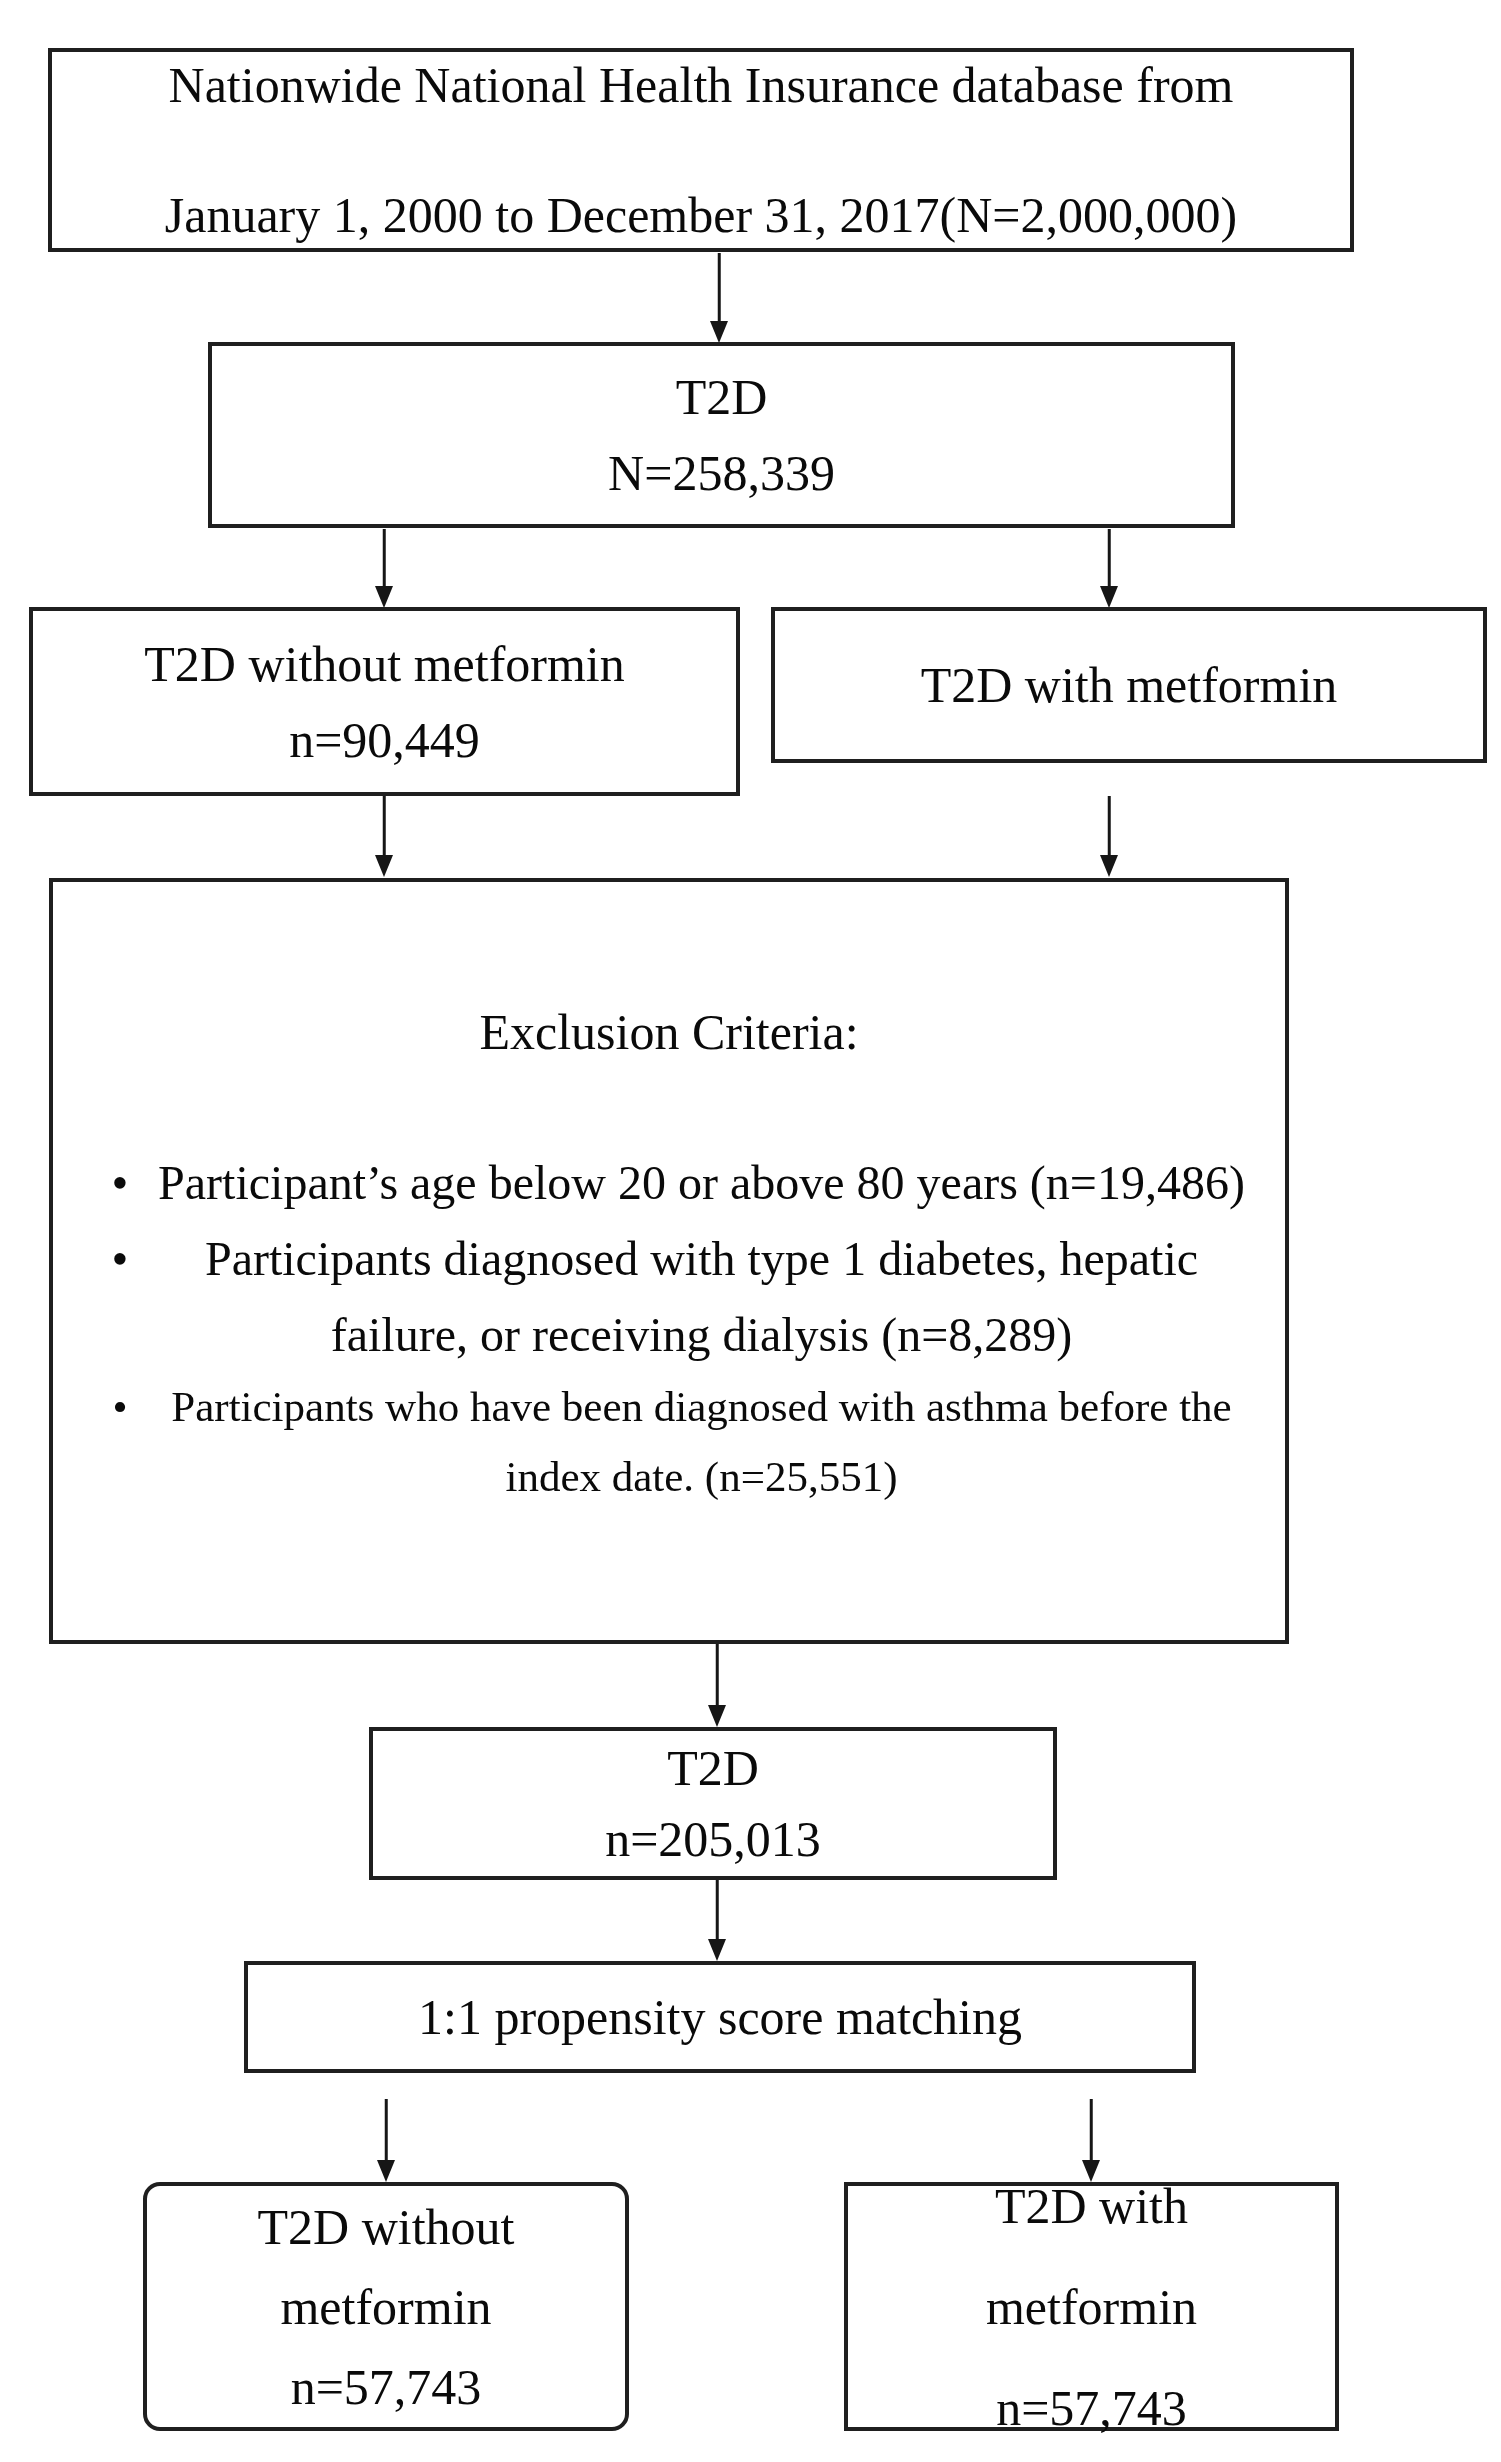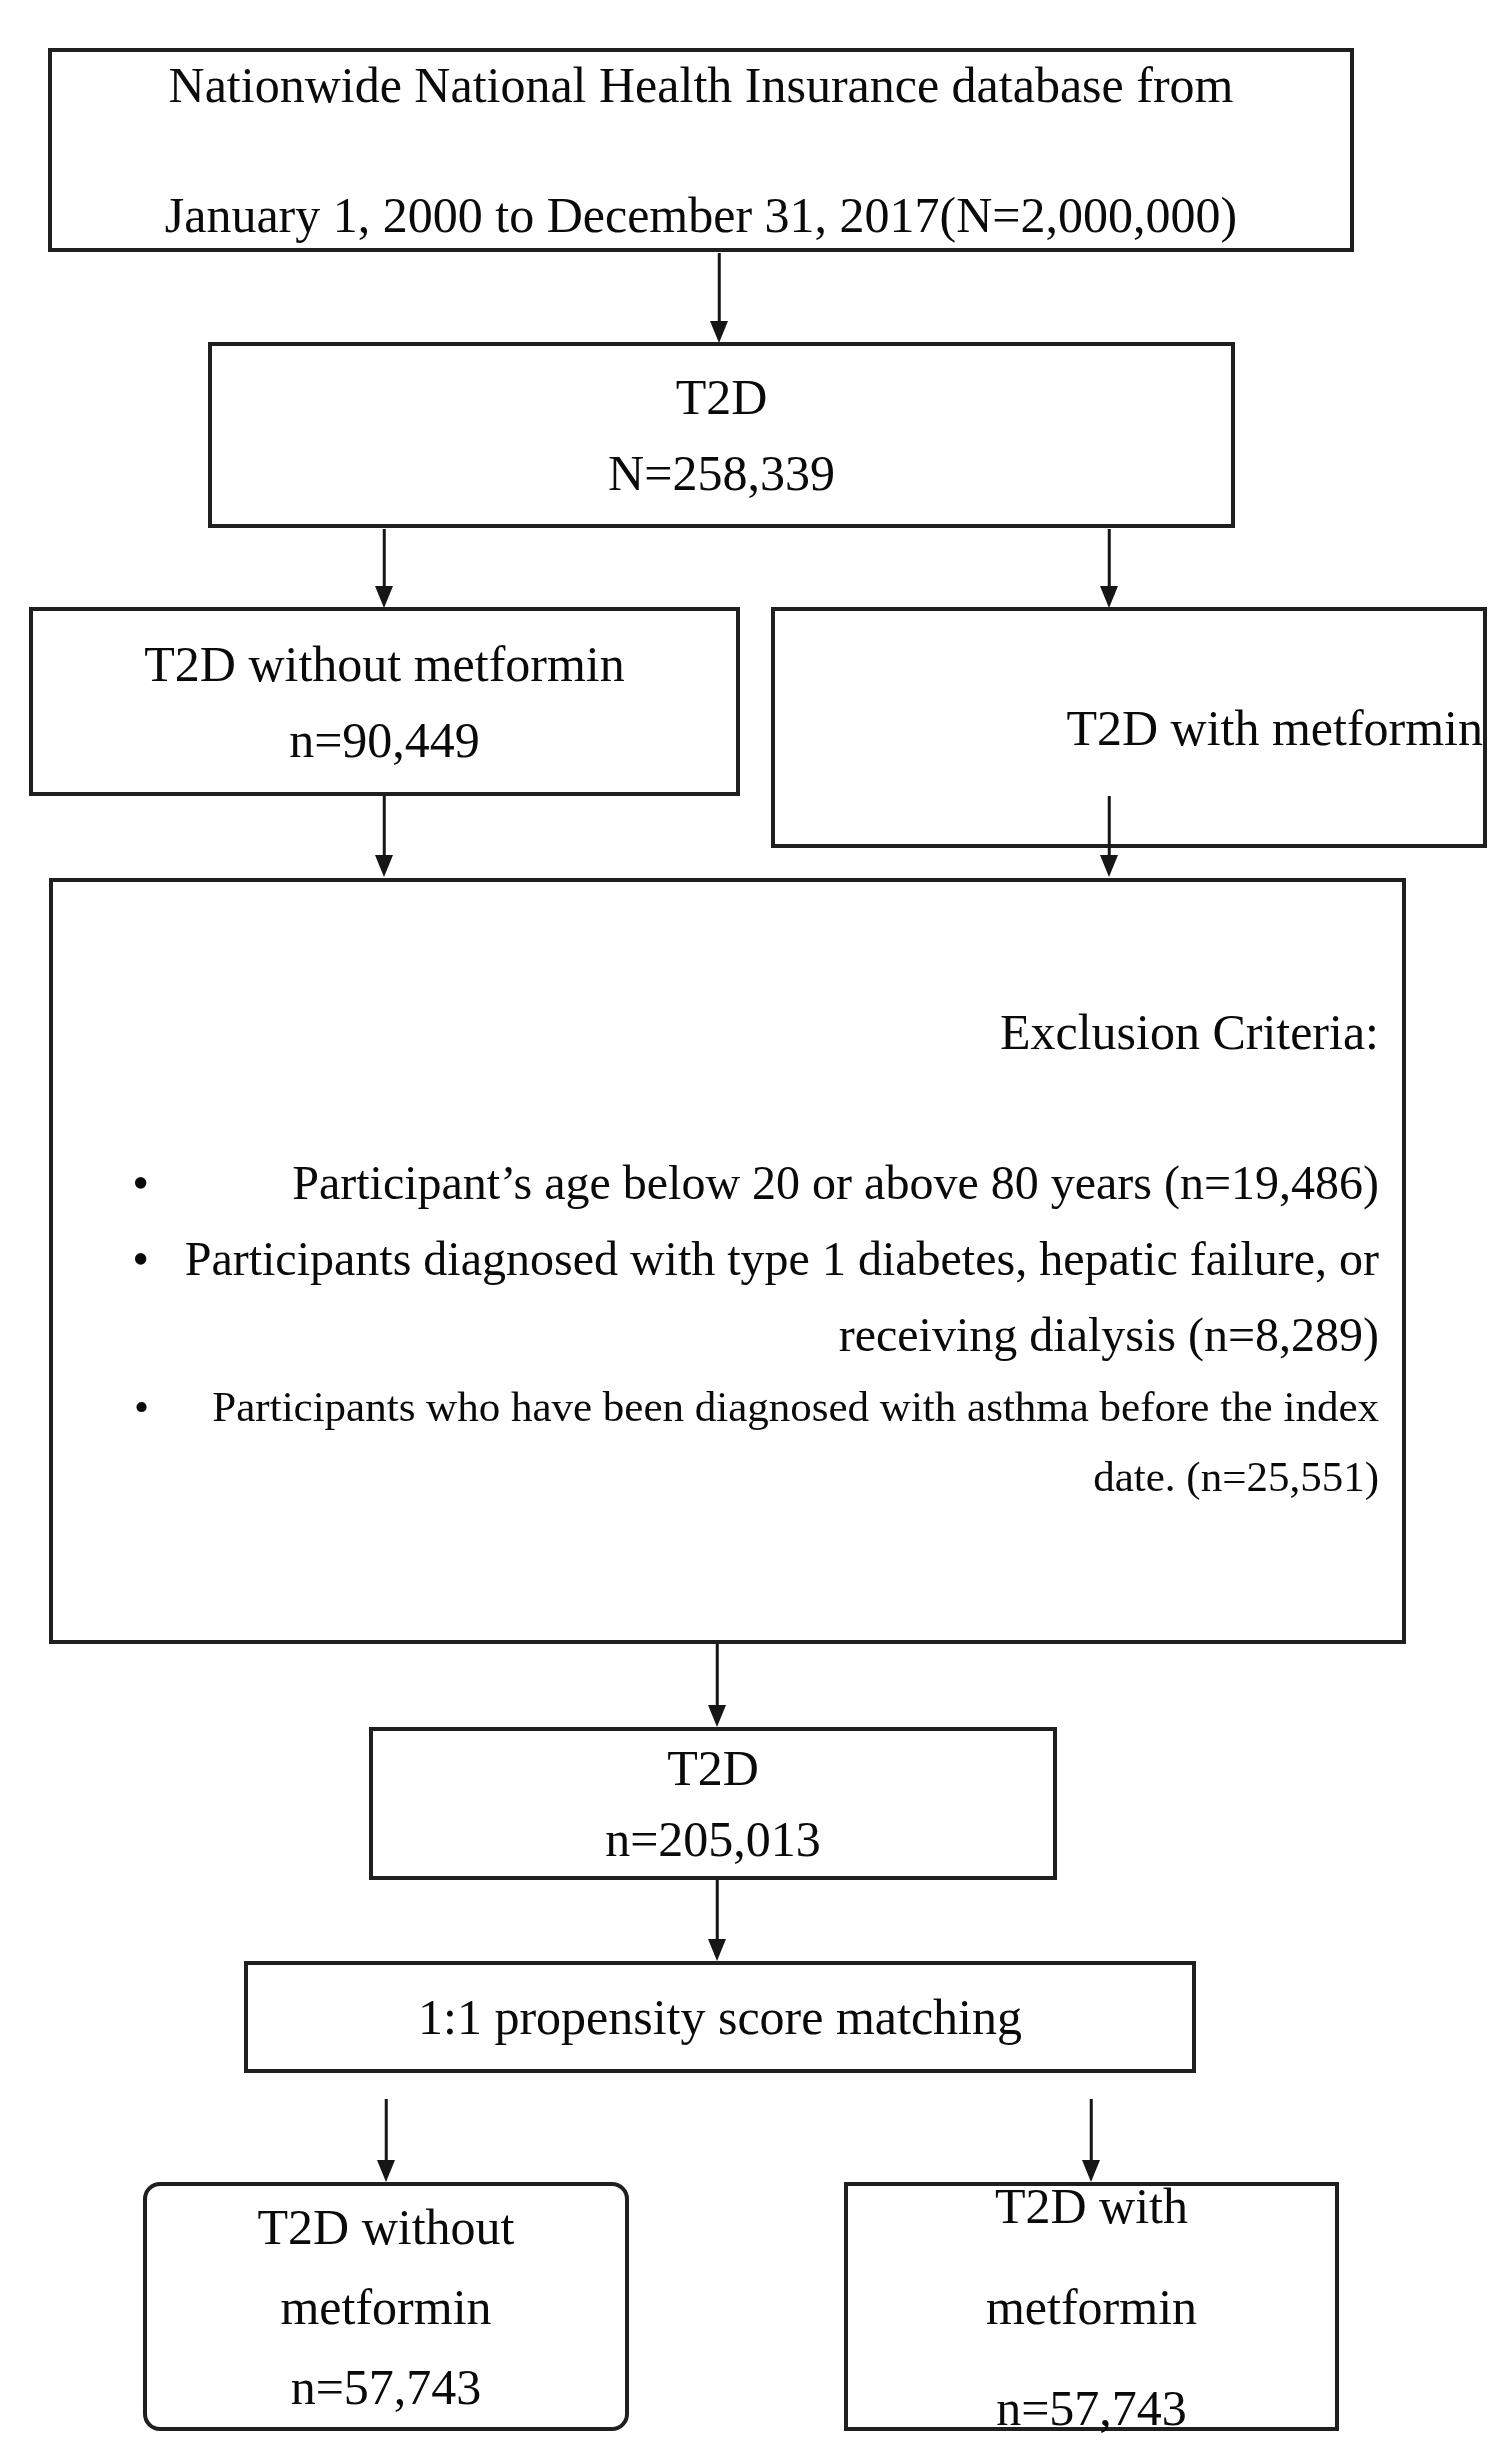--- a/index.html
+++ b/index.html
@@ -36,7 +36,7 @@
   .box-database     { left: 48px;  top: 48px;   width: 1306px; height: 204px; line-height: 1.72; gap: 44px; }
   .box-t2d-total    { left: 208px; top: 342px;  width: 1027px; height: 186px; line-height: 1.52; }
   .box-no-met       { left: 29px;  top: 607px;  width: 711px;  height: 189px; line-height: 1.52; }
-  .box-met          { left: 771px; top: 607px;  width: 716px;  height: 241px; line-height: 1.52; align-items: flex-end; }
+  .box-met          { left: 771px; top: 607px;  width: 716px;  height: 156px; line-height: 1.52; }
   .box-t2d-after    { left: 369px; top: 1727px; width: 688px;  height: 153px; line-height: 1.42; }
   .box-psm          { left: 244px; top: 1961px; width: 952px; height: 112px; }
   .box-final-left   { left: 143px; top: 2182px; width: 486px;  height: 249px; line-height: 1.6; border-radius: 17px; }

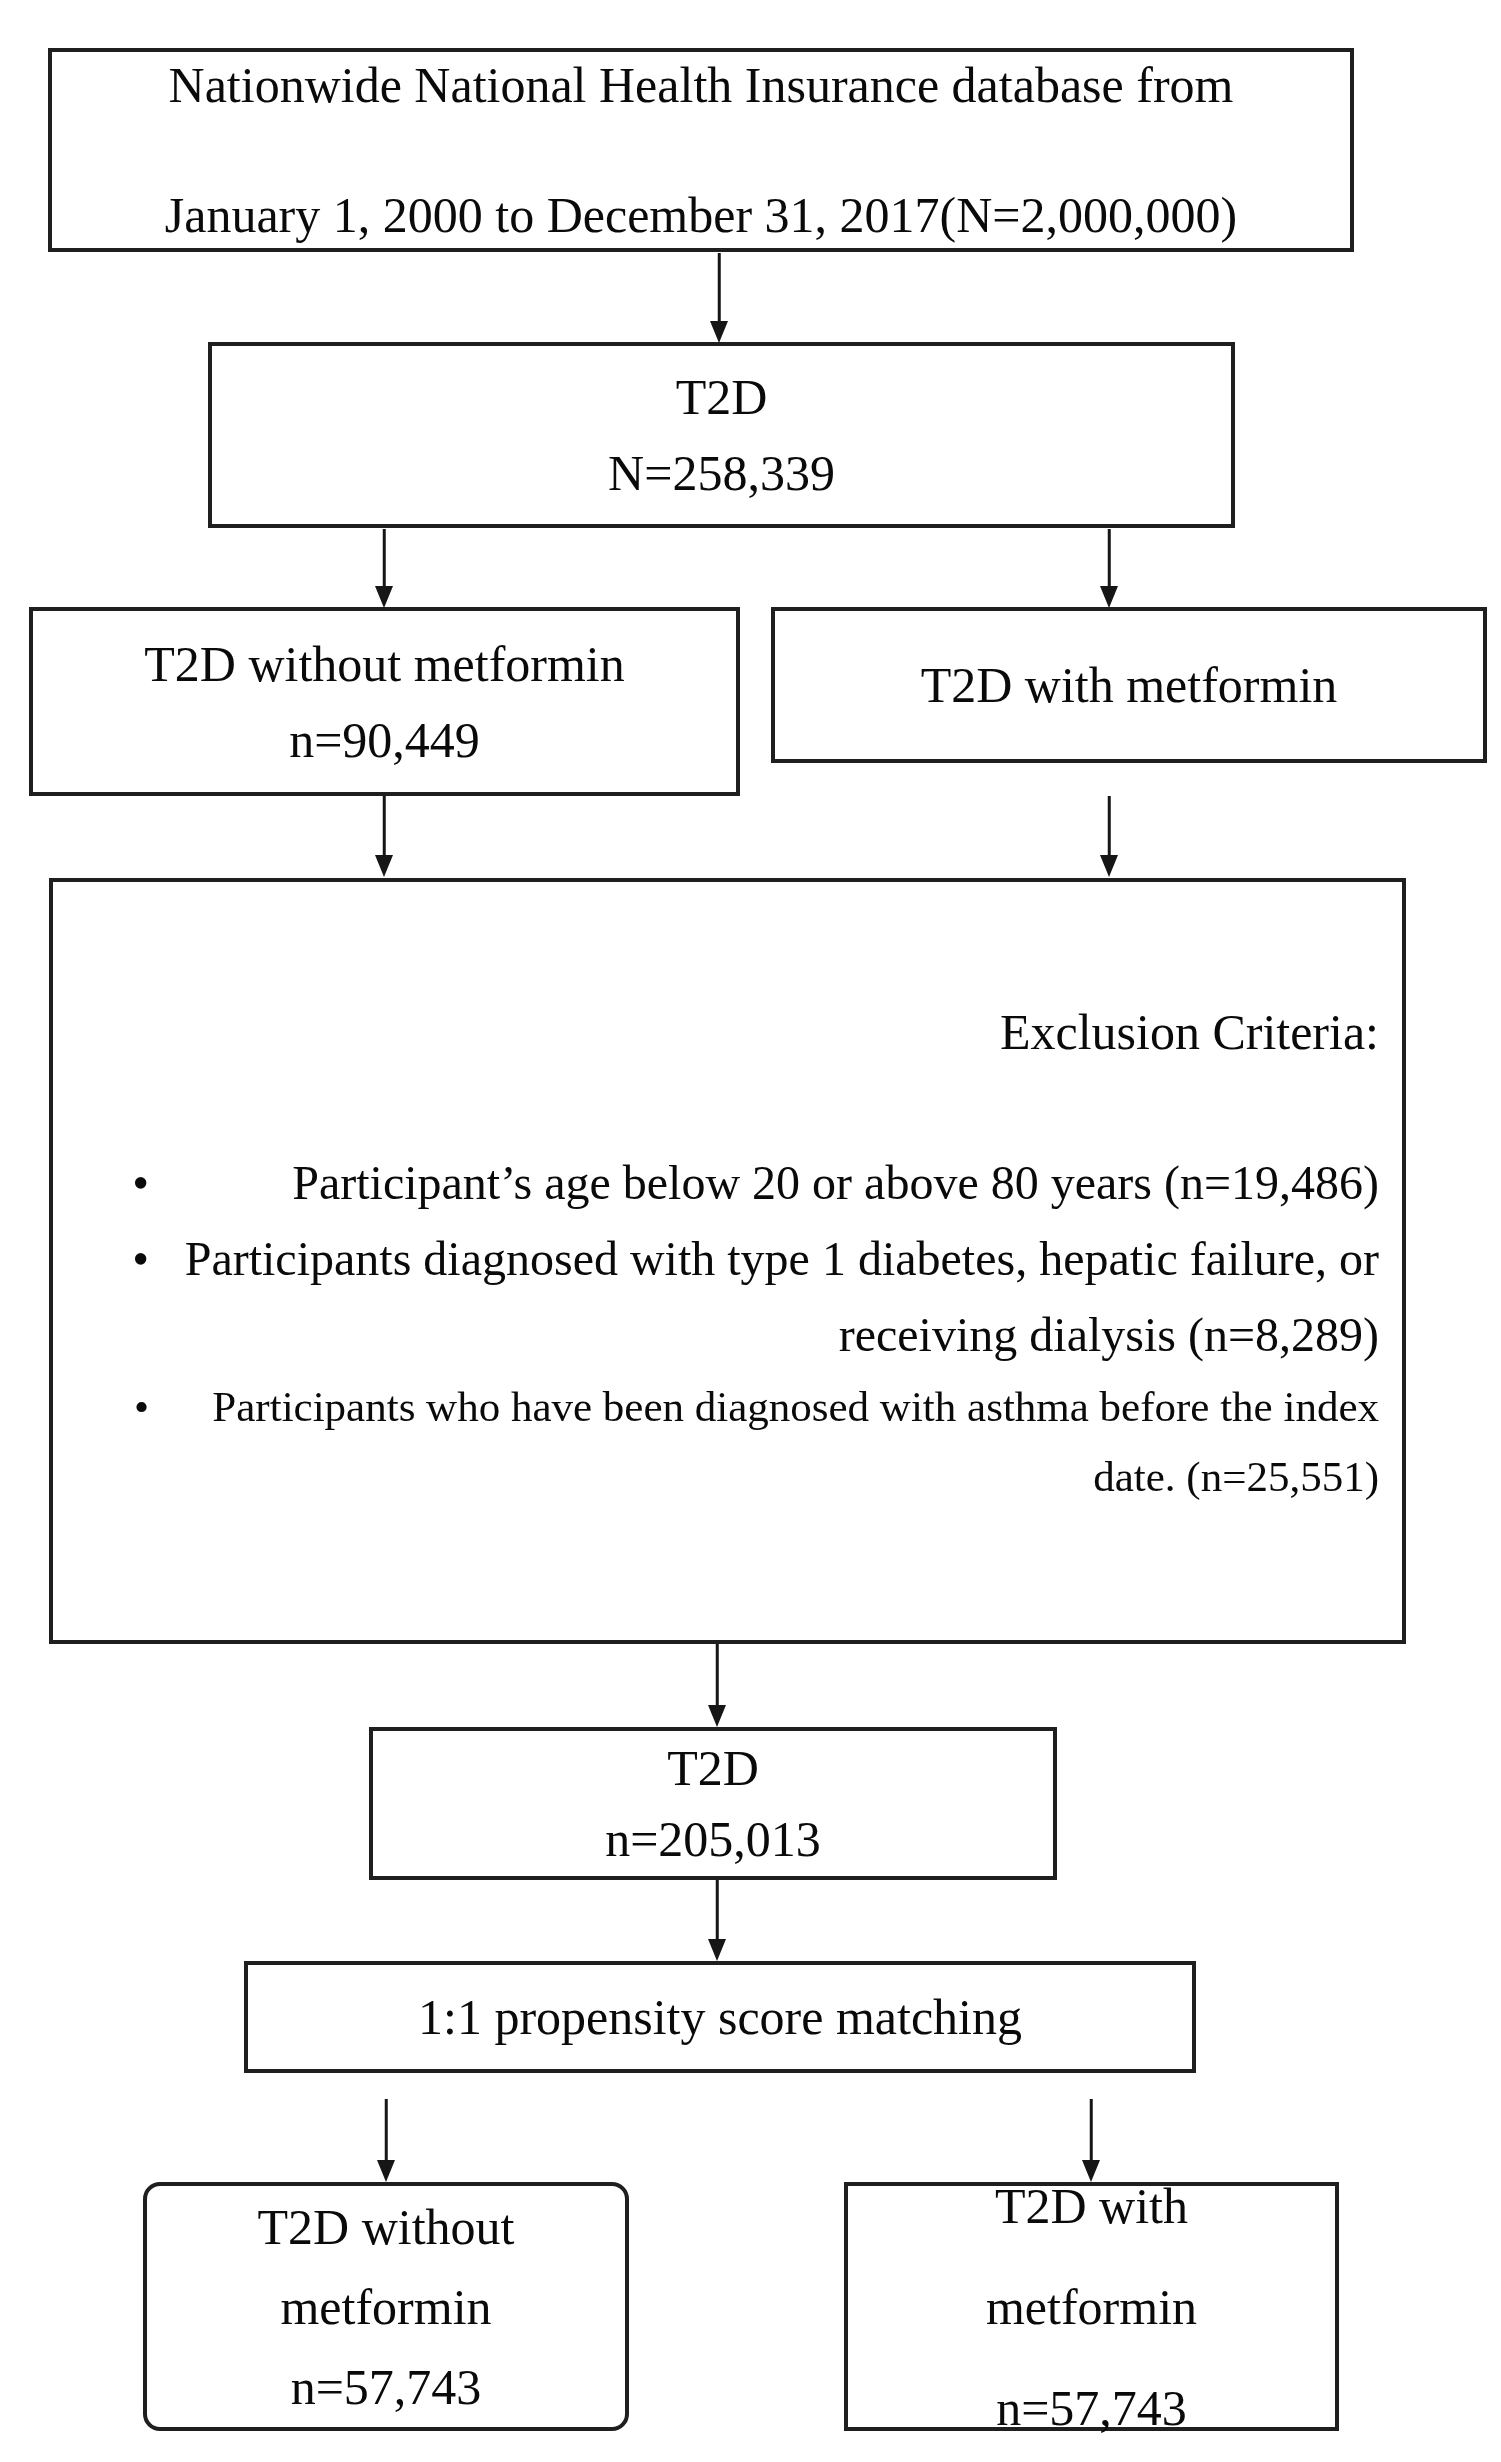--- a/index.html
+++ b/index.html
@@ -44,10 +44,10 @@
 
   
   .box-exclusion {
-    left: 49px; top: 878px; width: 1357px; height: 766px;
+    left: 49px; top: 878px; width: 1240px; height: 766px;
     display: block;
-    text-align: right;
-    padding: 123px 23px 0 31px;
+    text-align: center;
+    padding: 123px 23px 0 23px;
   }
   .excl-heading {
     font-size: 50px;

